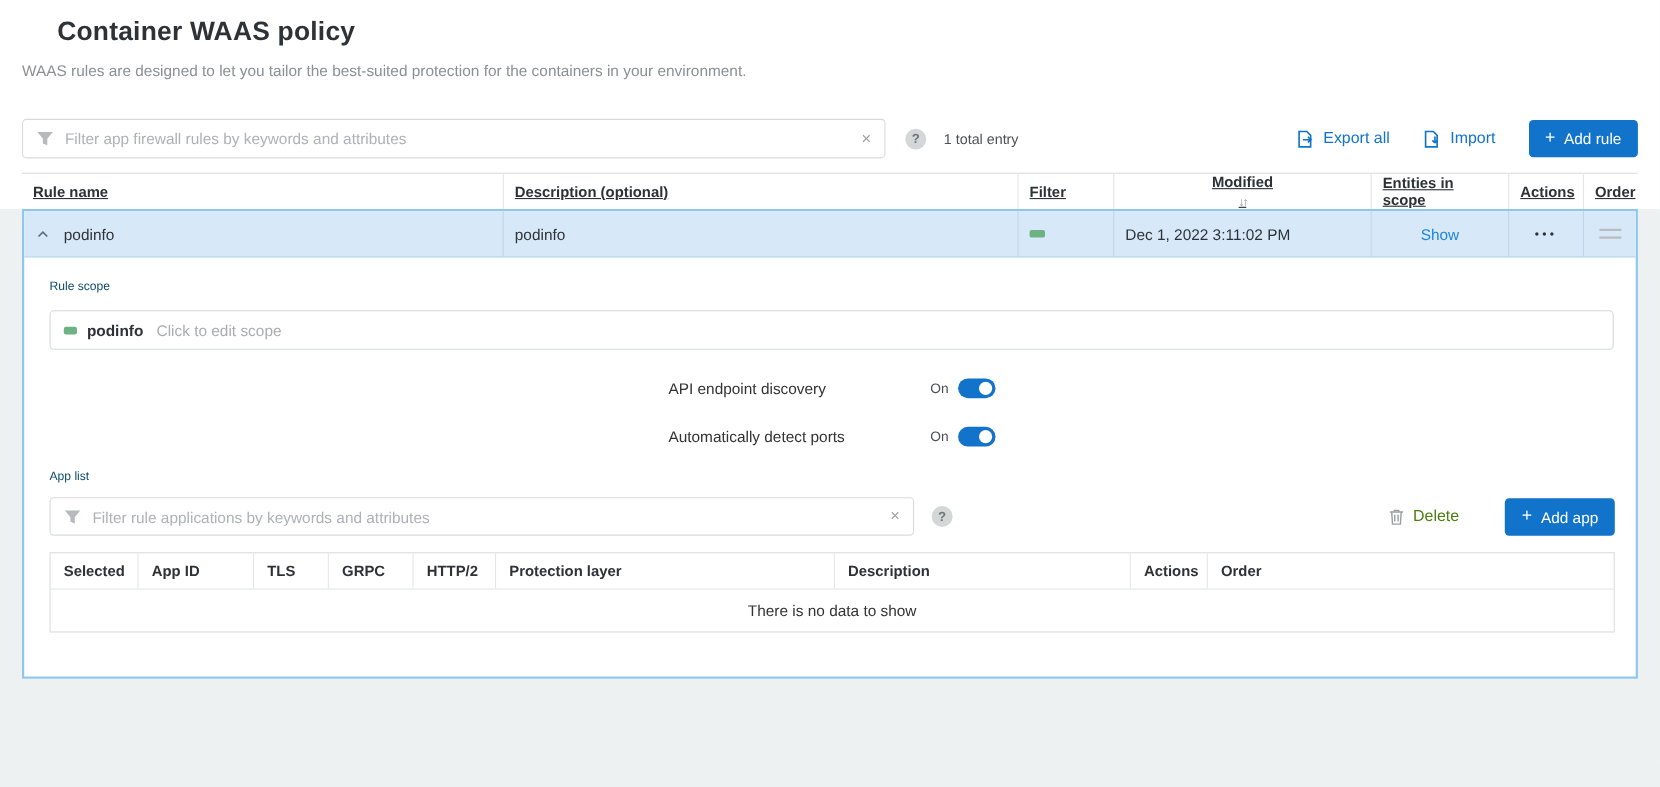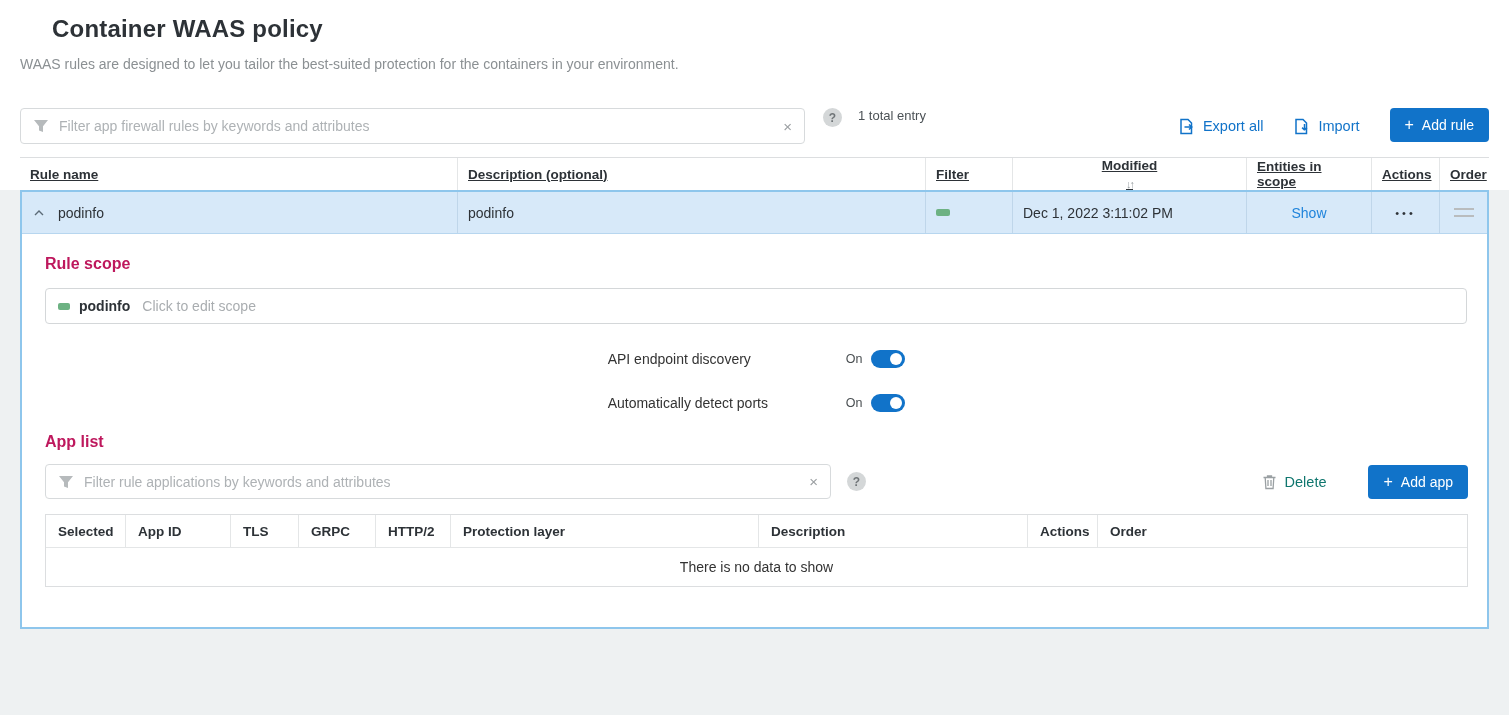--- a/index.html
+++ b/index.html
@@ -16,7 +16,7 @@
   .page-subtitle { margin-top: 13px; font-size: 14px; color: #8b9093; }
 
   
-  .toolbar { display: flex; margin-top: 36px; }
+  .toolbar { display: flex; align-items: center; margin-top: 36px; }
   .filter-box {
     display: flex; align-items: center;
     width: 785px; height: 36px;

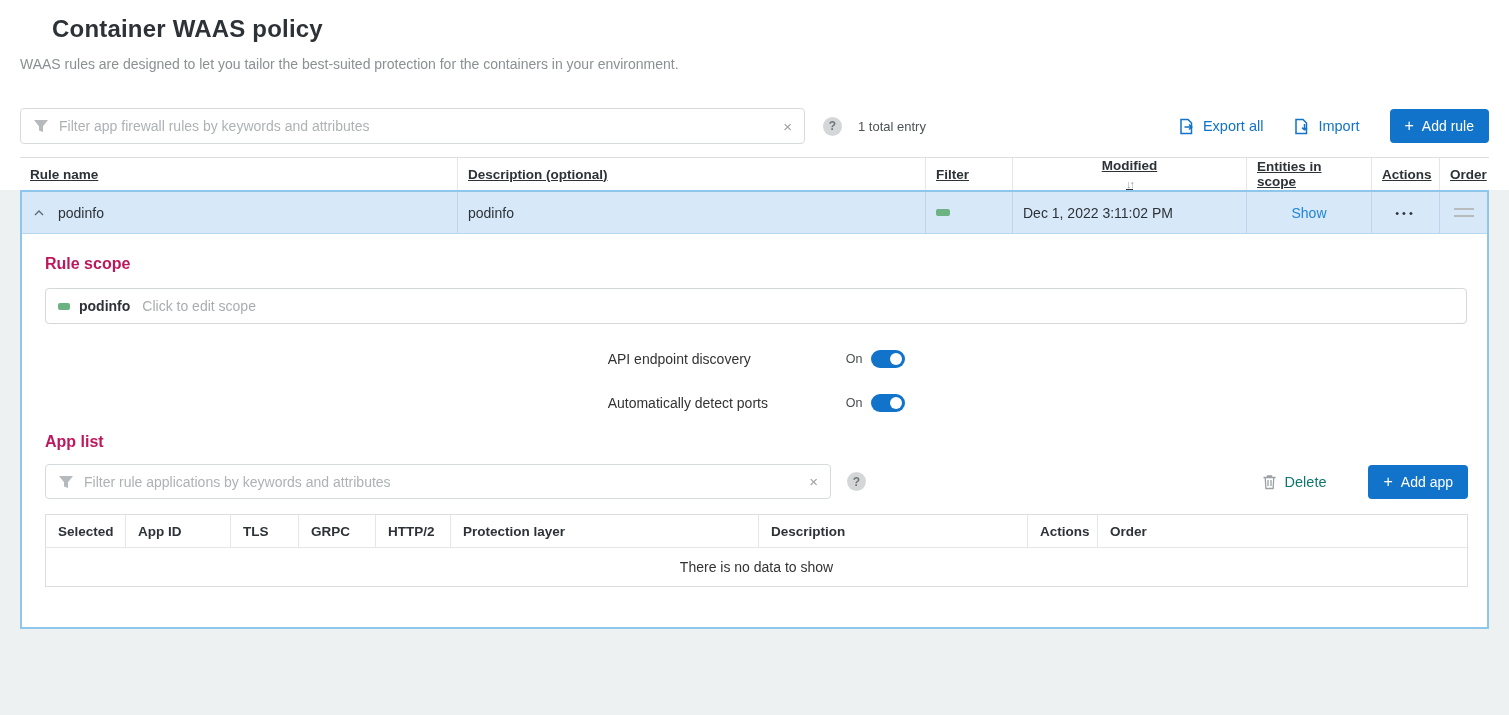--- a/index.html
+++ b/index.html
@@ -96,7 +96,7 @@
 
   
   .detail { padding: 21px 19px 40px 23px; }
-  .section-heading { font-size: 16px; color: #be185d; font-weight: 700; }
+  .section-heading { font-size: 11px; color: #0c4a6e; font-weight: 400; }
   .scope-box {
     margin-top: 15px; height: 36px; width: 1422px;
     border: 1px solid #d4d7d9; border-radius: 4px;

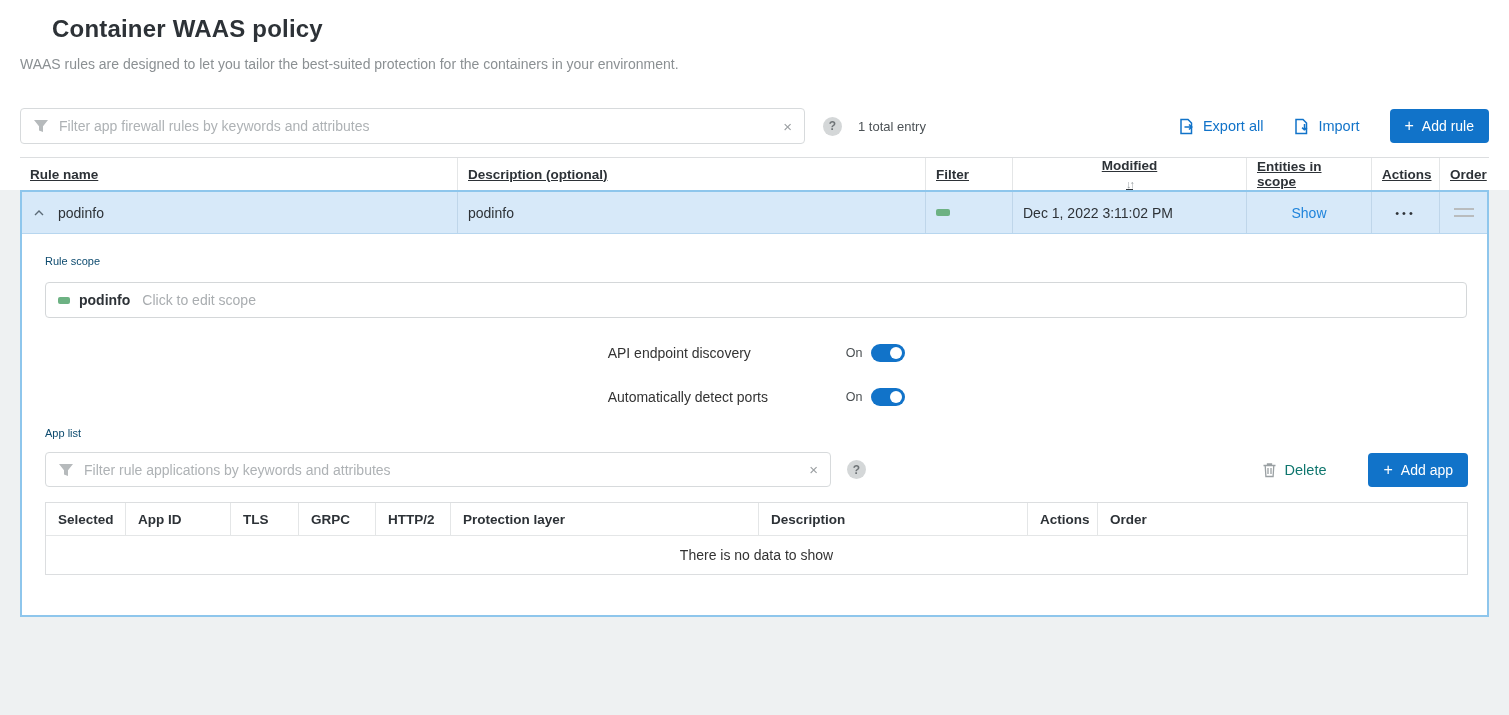--- a/index.html
+++ b/index.html
@@ -122,7 +122,7 @@
   .app-toolbar { display: flex; align-items: center; margin-top: 13px; }
   .app-toolbar .filter-box { width: 786px; height: 35px; }
   .app-toolbar .help-circle { margin-left: 16px; }
-  .link-btn.disabled { color: #0f766e; cursor: default; justify-content: space-between; }
+  .link-btn.disabled { color: #4d7c0f; cursor: default; justify-content: space-between; }
   .app-toolbar .btn-primary { margin-left: 42px; }
 
   

